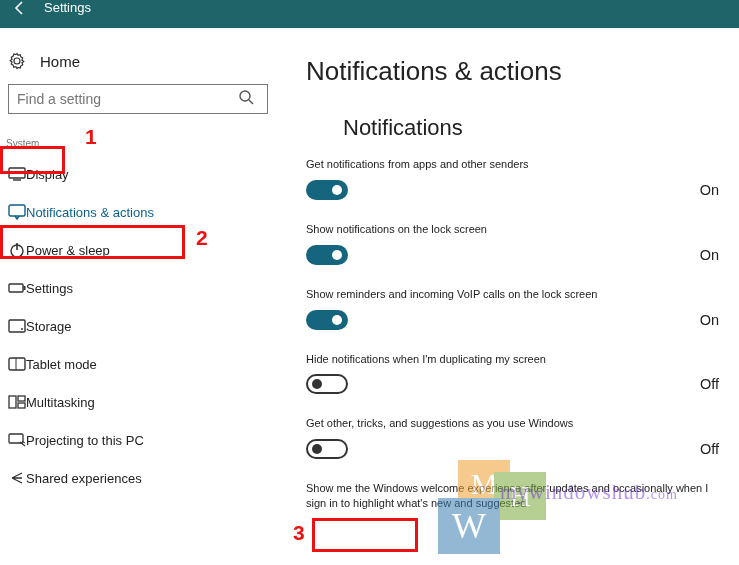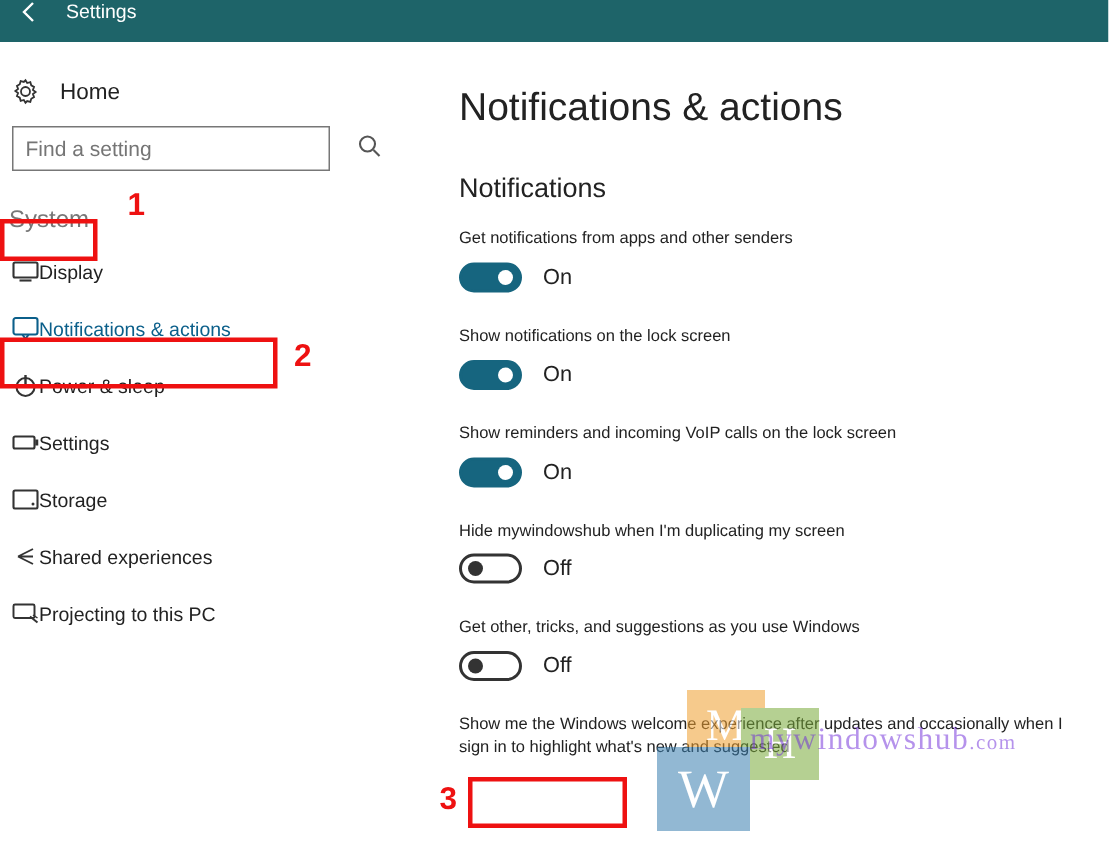--- a/index.html
+++ b/index.html
@@ -11,7 +11,7 @@
   .sidebar { width: 270px; padding: 18px 4px 0 4px; }
   .home-row { display: flex; align-items: center; gap: 14px; padding: 6px 4px 14px 4px; font-size: 15px; }
   .search-wrap { position: relative; margin: 0 4px 18px 4px; }
-  .search-input { width: 212px; height: 30px; border: 1px solid #777; padding: 4px 28px 4px 8px; font-size: 14px; font-style: normal; color: #555; }
+  .search-input { width: 260px; height: 30px; border: 1px solid #777; padding: 4px 28px 4px 8px; font-size: 14px; font-style: normal; color: #555; }
   .search-icon-pos { position: absolute; right: 8px; top: 5px; color: #555; }
   .cat-head { font-size: 16px; color: #777; padding: 6px 4px 6px 2px; }
   .nav-item { display: flex; align-items: center; padding: 10px 4px 10px 4px; font-size: 13px; cursor: pointer; }

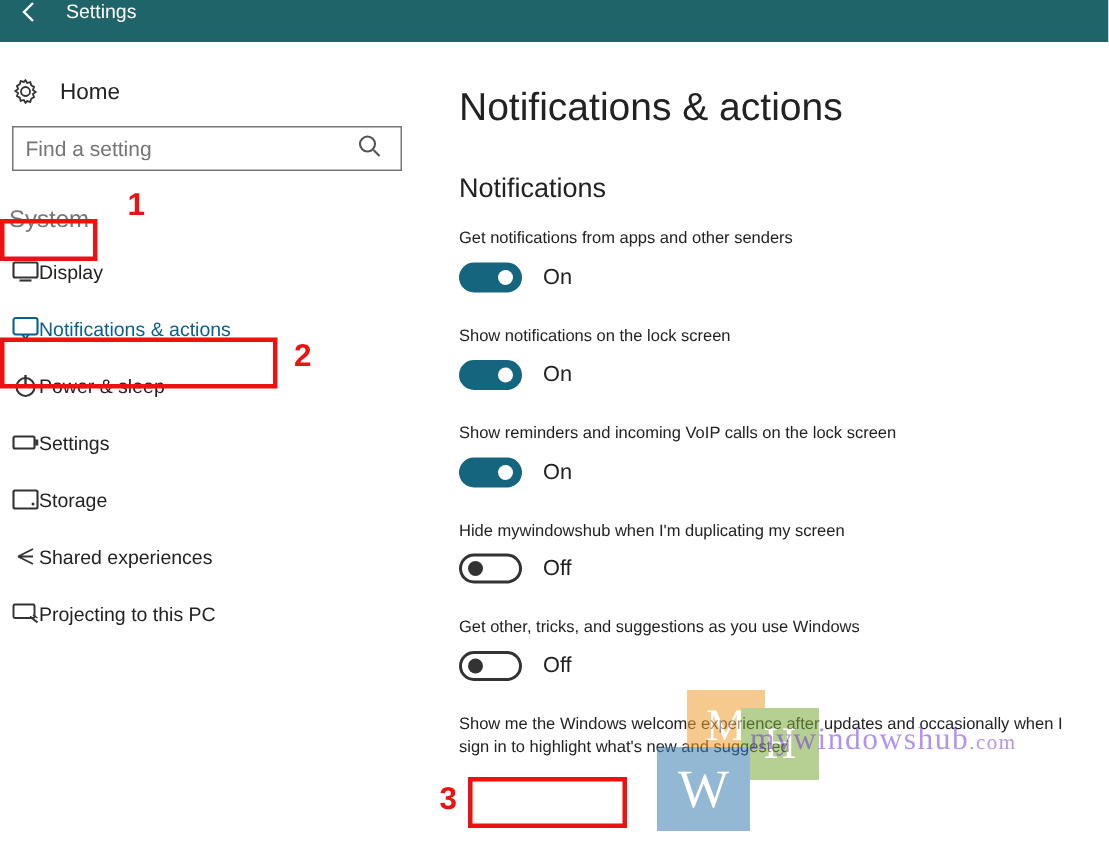--- a/index.html
+++ b/index.html
@@ -20,7 +20,7 @@
   .nav-item.active .icon-slot { color: #0b5f8a; }
   .main { flex: 1; padding: 28px 20px 0 36px; overflow: hidden; }
   .page-title { font-size: 26px; font-weight: 400; margin-bottom: 28px; }
-  .section-title { font-size: 18px; font-weight: 400; margin-bottom: 16px; }
+  .section-title { font-size: 22px; font-weight: 400; margin-bottom: 16px; margin-left: 37px; }
   .setting-row { margin-bottom: 22px; }
   .setting-label { font-size: 11px; margin-bottom: 8px; line-height: 1.35; }
   .toggle-line { display: flex; align-items: center; gap: 14px; }

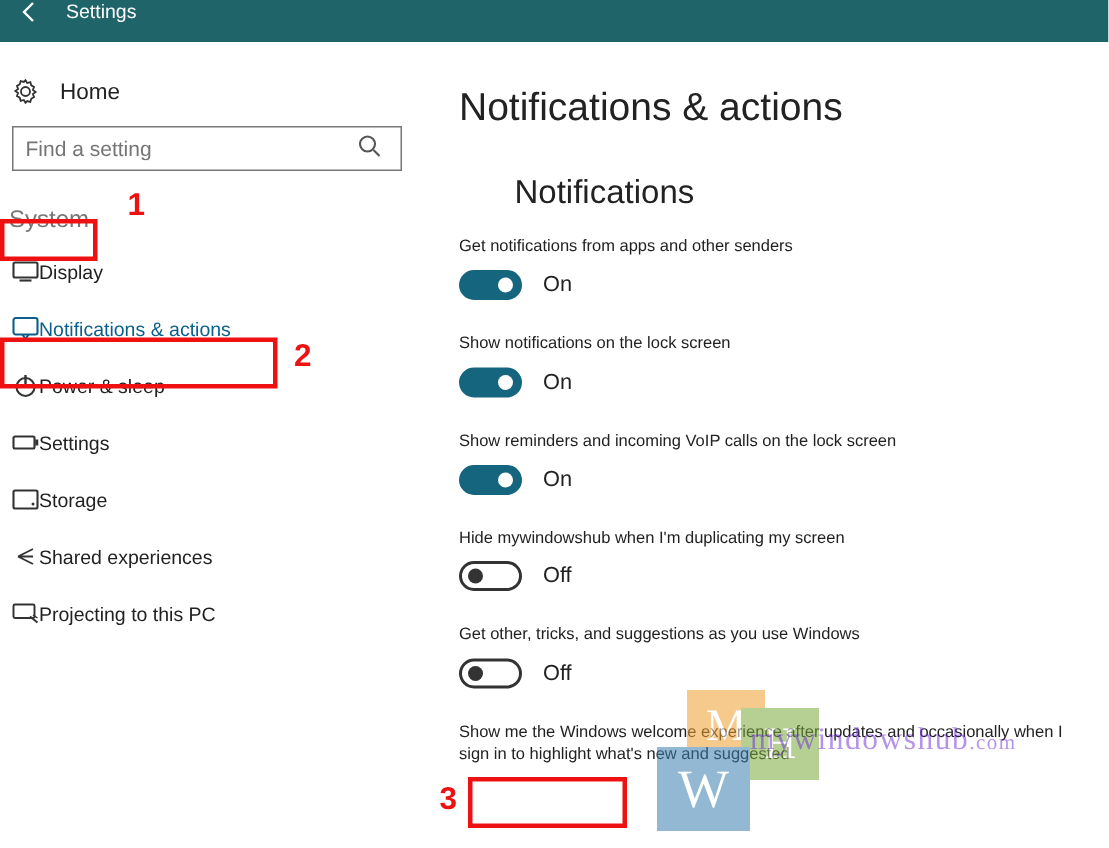--- a/index.html
+++ b/index.html
@@ -13,7 +13,7 @@
   .search-wrap { position: relative; margin: 0 4px 18px 4px; }
   .search-input { width: 260px; height: 30px; border: 1px solid #777; padding: 4px 28px 4px 8px; font-size: 14px; font-style: normal; color: #555; }
   .search-icon-pos { position: absolute; right: 8px; top: 5px; color: #555; }
-  .cat-head { font-size: 16px; color: #777; padding: 6px 4px 6px 2px; }
+  .cat-head { font-size: 10px; color: #777; padding: 6px 4px 6px 2px; }
   .nav-item { display: flex; align-items: center; padding: 10px 4px 10px 4px; font-size: 13px; cursor: pointer; }
   .nav-item.active { color: #0b5f8a; }
   .icon-slot { width: 18px; height: 18px; display: flex; align-items: center; justify-content: center; color: #333; }

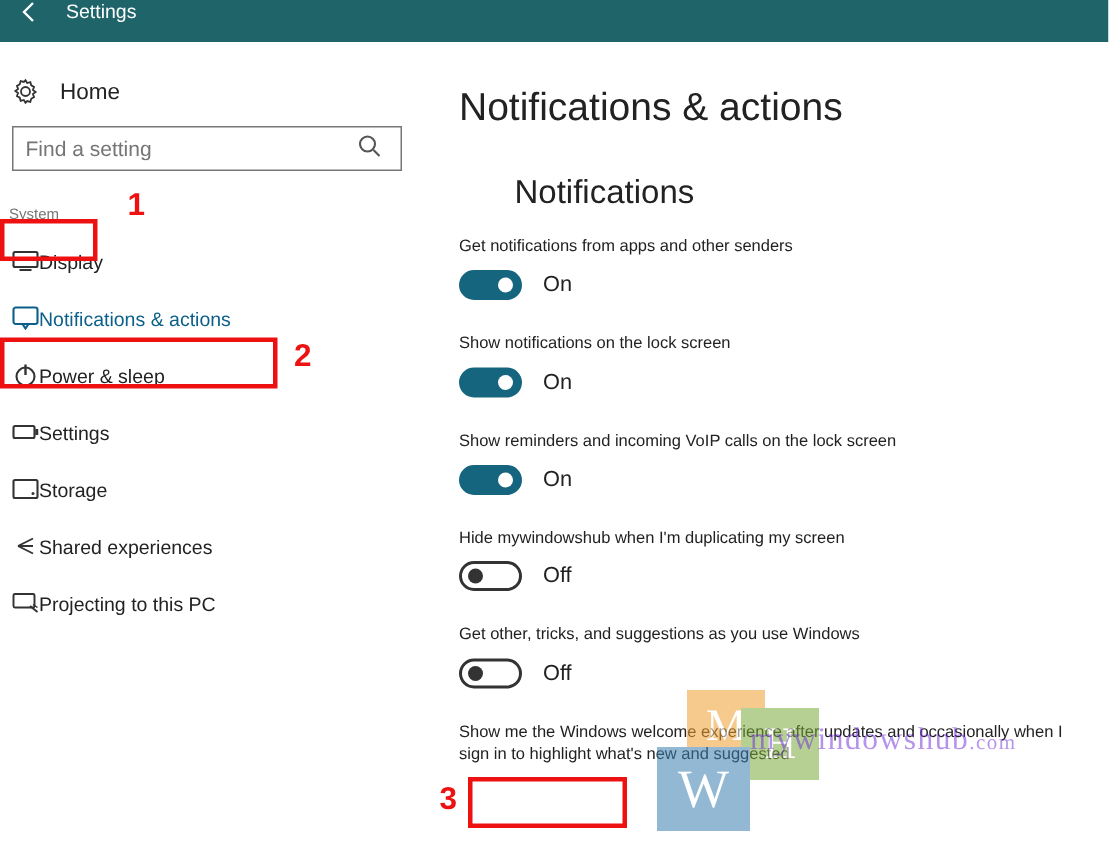--- a/index.html
+++ b/index.html
@@ -23,7 +23,7 @@
   .section-title { font-size: 22px; font-weight: 400; margin-bottom: 16px; margin-left: 37px; }
   .setting-row { margin-bottom: 22px; }
   .setting-label { font-size: 11px; margin-bottom: 8px; line-height: 1.35; }
-  .toggle-line { display: flex; align-items: center; gap: 14px; }
+  .toggle-line { display: flex; align-items: center; gap: 14px; justify-content: space-between; }
   .toggle { width: 42px; height: 20px; border-radius: 10px; position: relative; border: 2px solid #333; background: #fff; cursor: pointer; }
   .toggle.on { background: #16657f; border-color: #16657f; }
   .knob { width: 10px; height: 10px; border-radius: 50%; background: #333; position: absolute; top: 3px; left: 4px; }

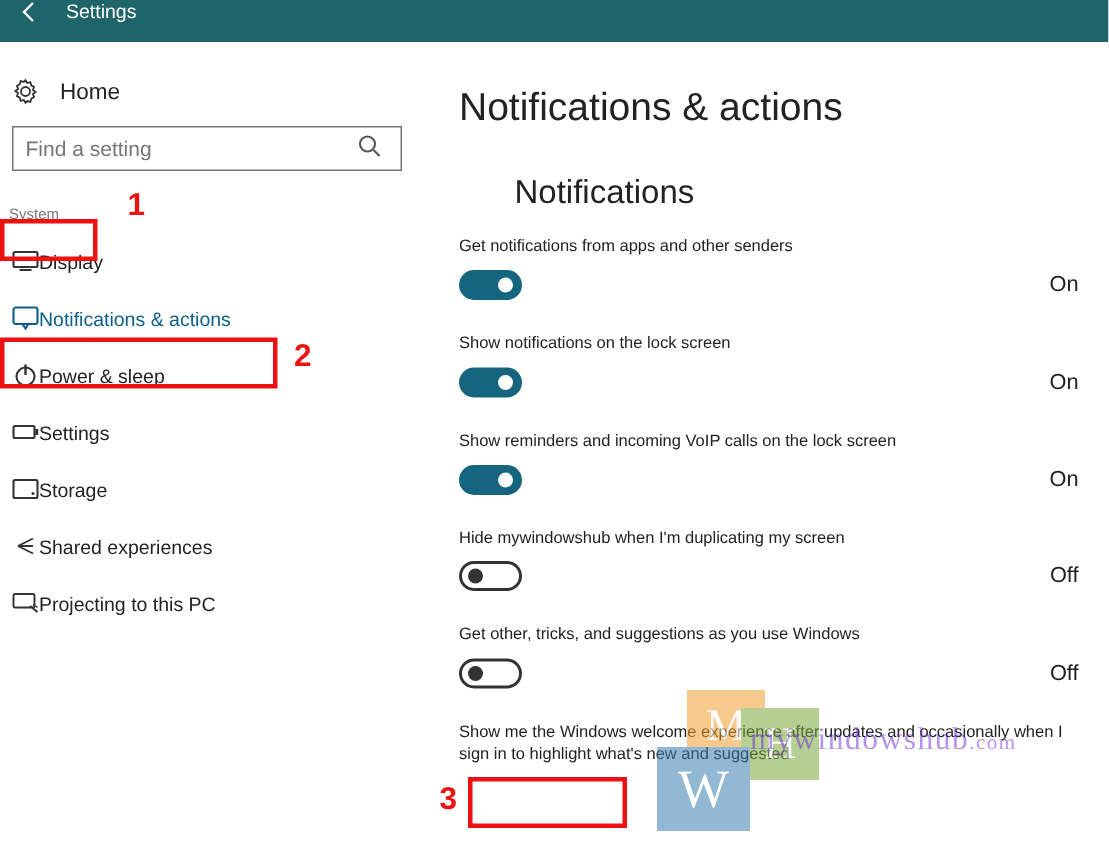--- a/index.html
+++ b/index.html
@@ -127,6 +127,15 @@
       <span>Storage</span>
     </div>
 
+    <div class="nav-item">
+      <span class="icon-slot">
+        <svg width="18" height="14" viewBox="0 0 18 14">
+            <rect x="1" y="1" width="16" height="12" rx="1.5" fill="none" stroke="#333" stroke-width="1.4"></rect>
+            <line x1="8" y1="1" x2="8" y2="13" stroke="#333" stroke-width="1"></line>
+          </svg>
+      </span>
+      <span>Tablet mode</span>
+    </div>
 
 
     <div class="nav-item">

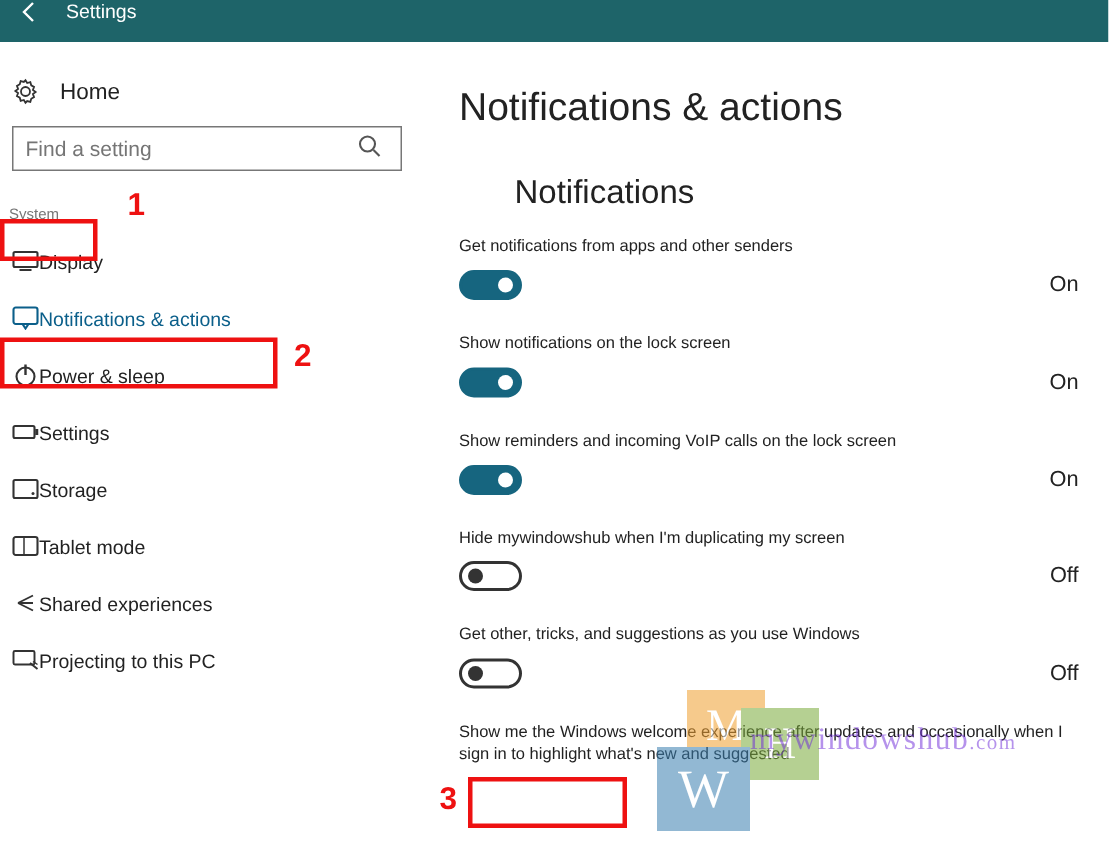--- a/index.html
+++ b/index.html
@@ -192,7 +192,7 @@
           </div>
         </div>
         <div class="setting-row">
-          <div class="setting-label">Hide mywindowshub when I'm duplicating my screen</div>
+          <div class="setting-label">Hide notifications when I'm duplicating my screen</div>
           <div class="toggle-line">
             <div class="toggle">
               <div class="knob"></div>

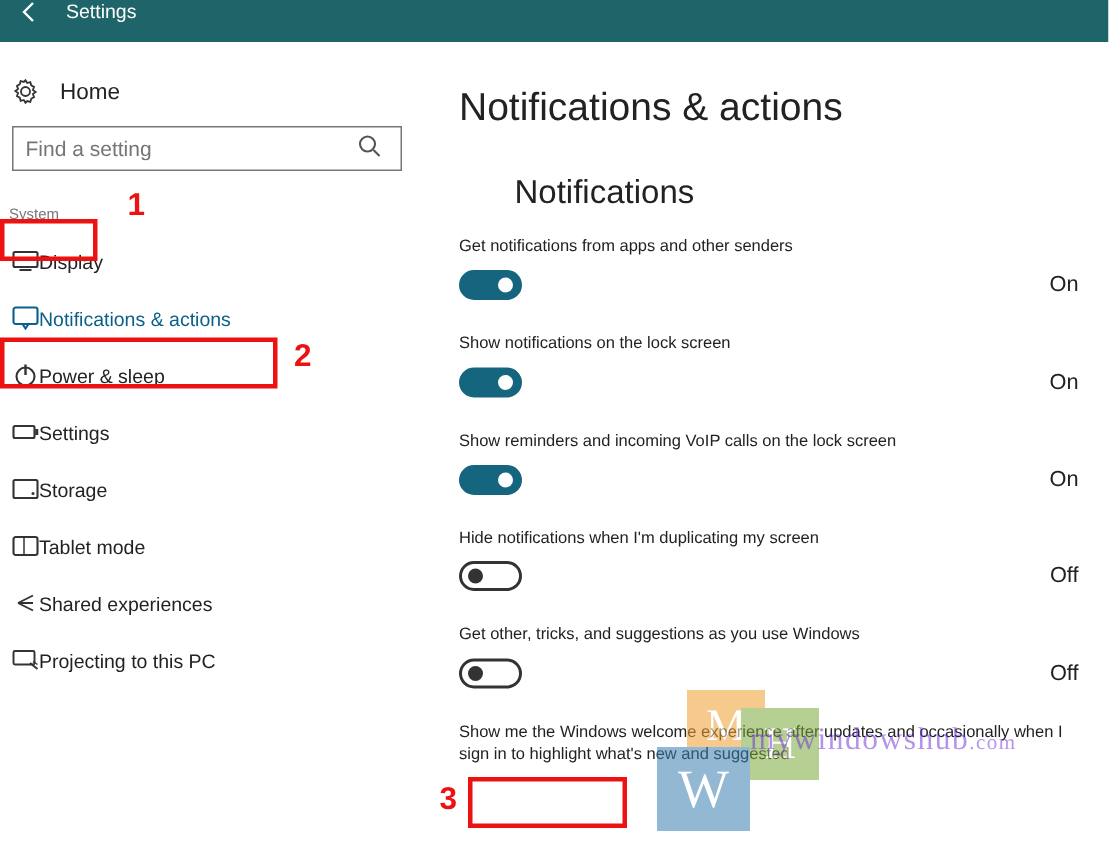--- a/index.html
+++ b/index.html
@@ -137,6 +137,16 @@
       <span>Tablet mode</span>
     </div>
 
+    <div class="nav-item">
+      <span class="icon-slot">
+        <svg width="18" height="14" viewBox="0 0 18 14">
+            <rect x="1" y="1" width="7" height="12" fill="none" stroke="#333" stroke-width="1.3"></rect>
+            <rect x="10" y="1" width="7" height="5" fill="none" stroke="#333" stroke-width="1.3"></rect>
+            <rect x="10" y="8" width="7" height="5" fill="none" stroke="#333" stroke-width="1.3"></rect>
+          </svg>
+      </span>
+      <span>Multitasking</span>
+    </div>
 
     <div class="nav-item">
       <span class="icon-slot">

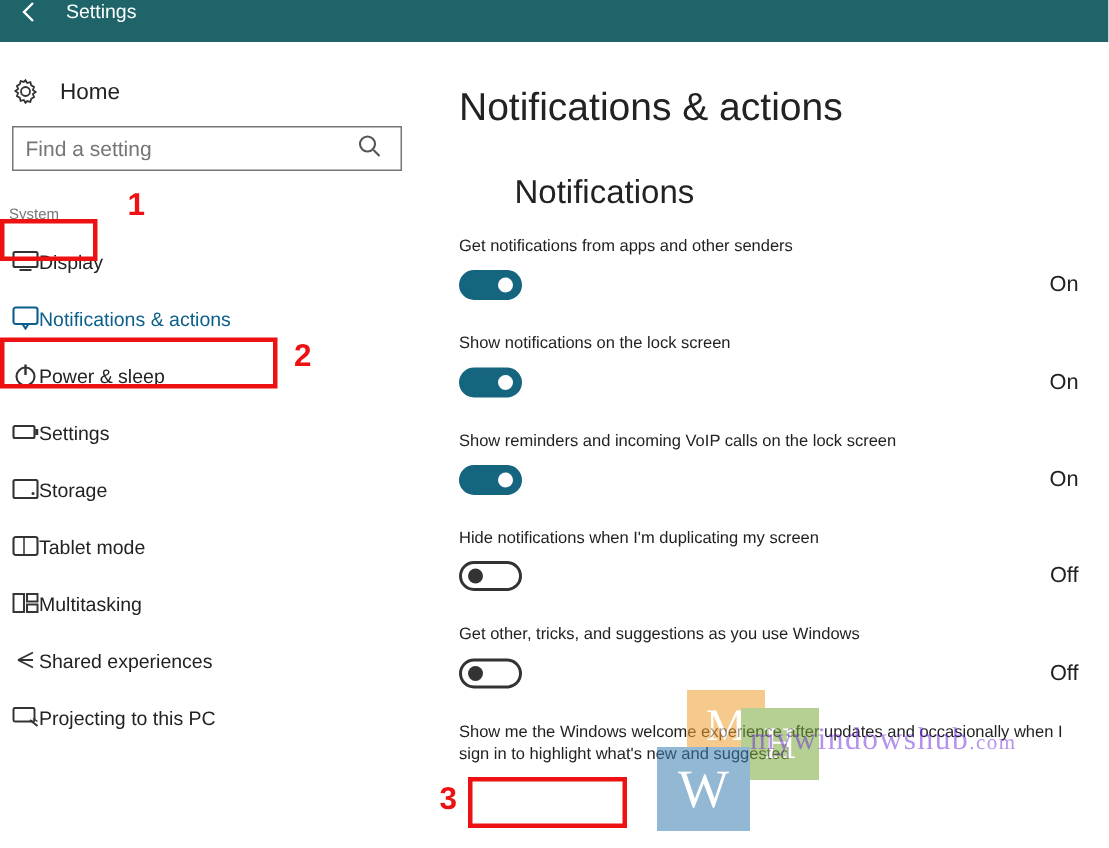--- a/index.html
+++ b/index.html
@@ -150,15 +150,6 @@
 
     <div class="nav-item">
       <span class="icon-slot">
-        <svg width="16" height="16" viewBox="0 0 16 16">
-            <path d="M3 8 L13 3 M3 8 L13 13 M3 8 L13 8" stroke="#333" stroke-width="1.3" fill="none"></path>
-          </svg>
-      </span>
-      <span>Shared experiences</span>
-    </div>
-
-    <div class="nav-item">
-      <span class="icon-slot">
         <svg width="18" height="14" viewBox="0 0 18 14">
             <rect x="1" y="1" width="14" height="9" rx="1" fill="none" stroke="#333" stroke-width="1.3"></rect>
             <path d="M12 9 L17 13" stroke="#333" stroke-width="1.3"></path>
@@ -166,6 +157,15 @@
           </svg>
       </span>
       <span>Projecting to this PC</span>
+    </div>
+
+    <div class="nav-item">
+      <span class="icon-slot">
+        <svg width="16" height="16" viewBox="0 0 16 16">
+            <path d="M3 8 L13 3 M3 8 L13 13 M3 8 L13 8" stroke="#333" stroke-width="1.3" fill="none"></path>
+          </svg>
+      </span>
+      <span>Shared experiences</span>
     </div>
   </div>
 

